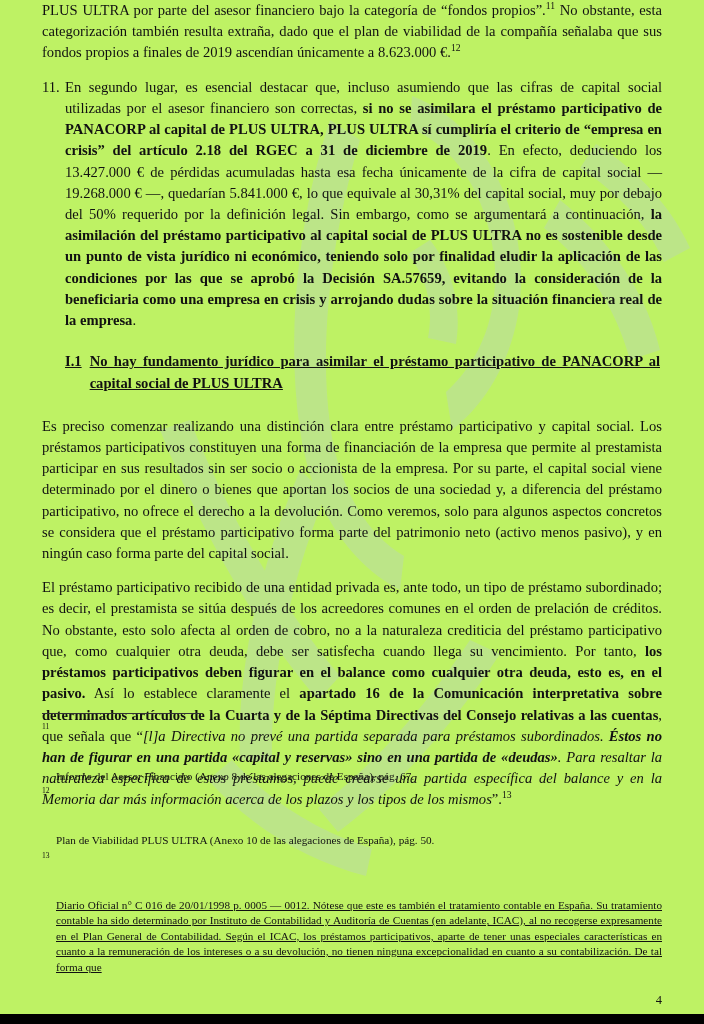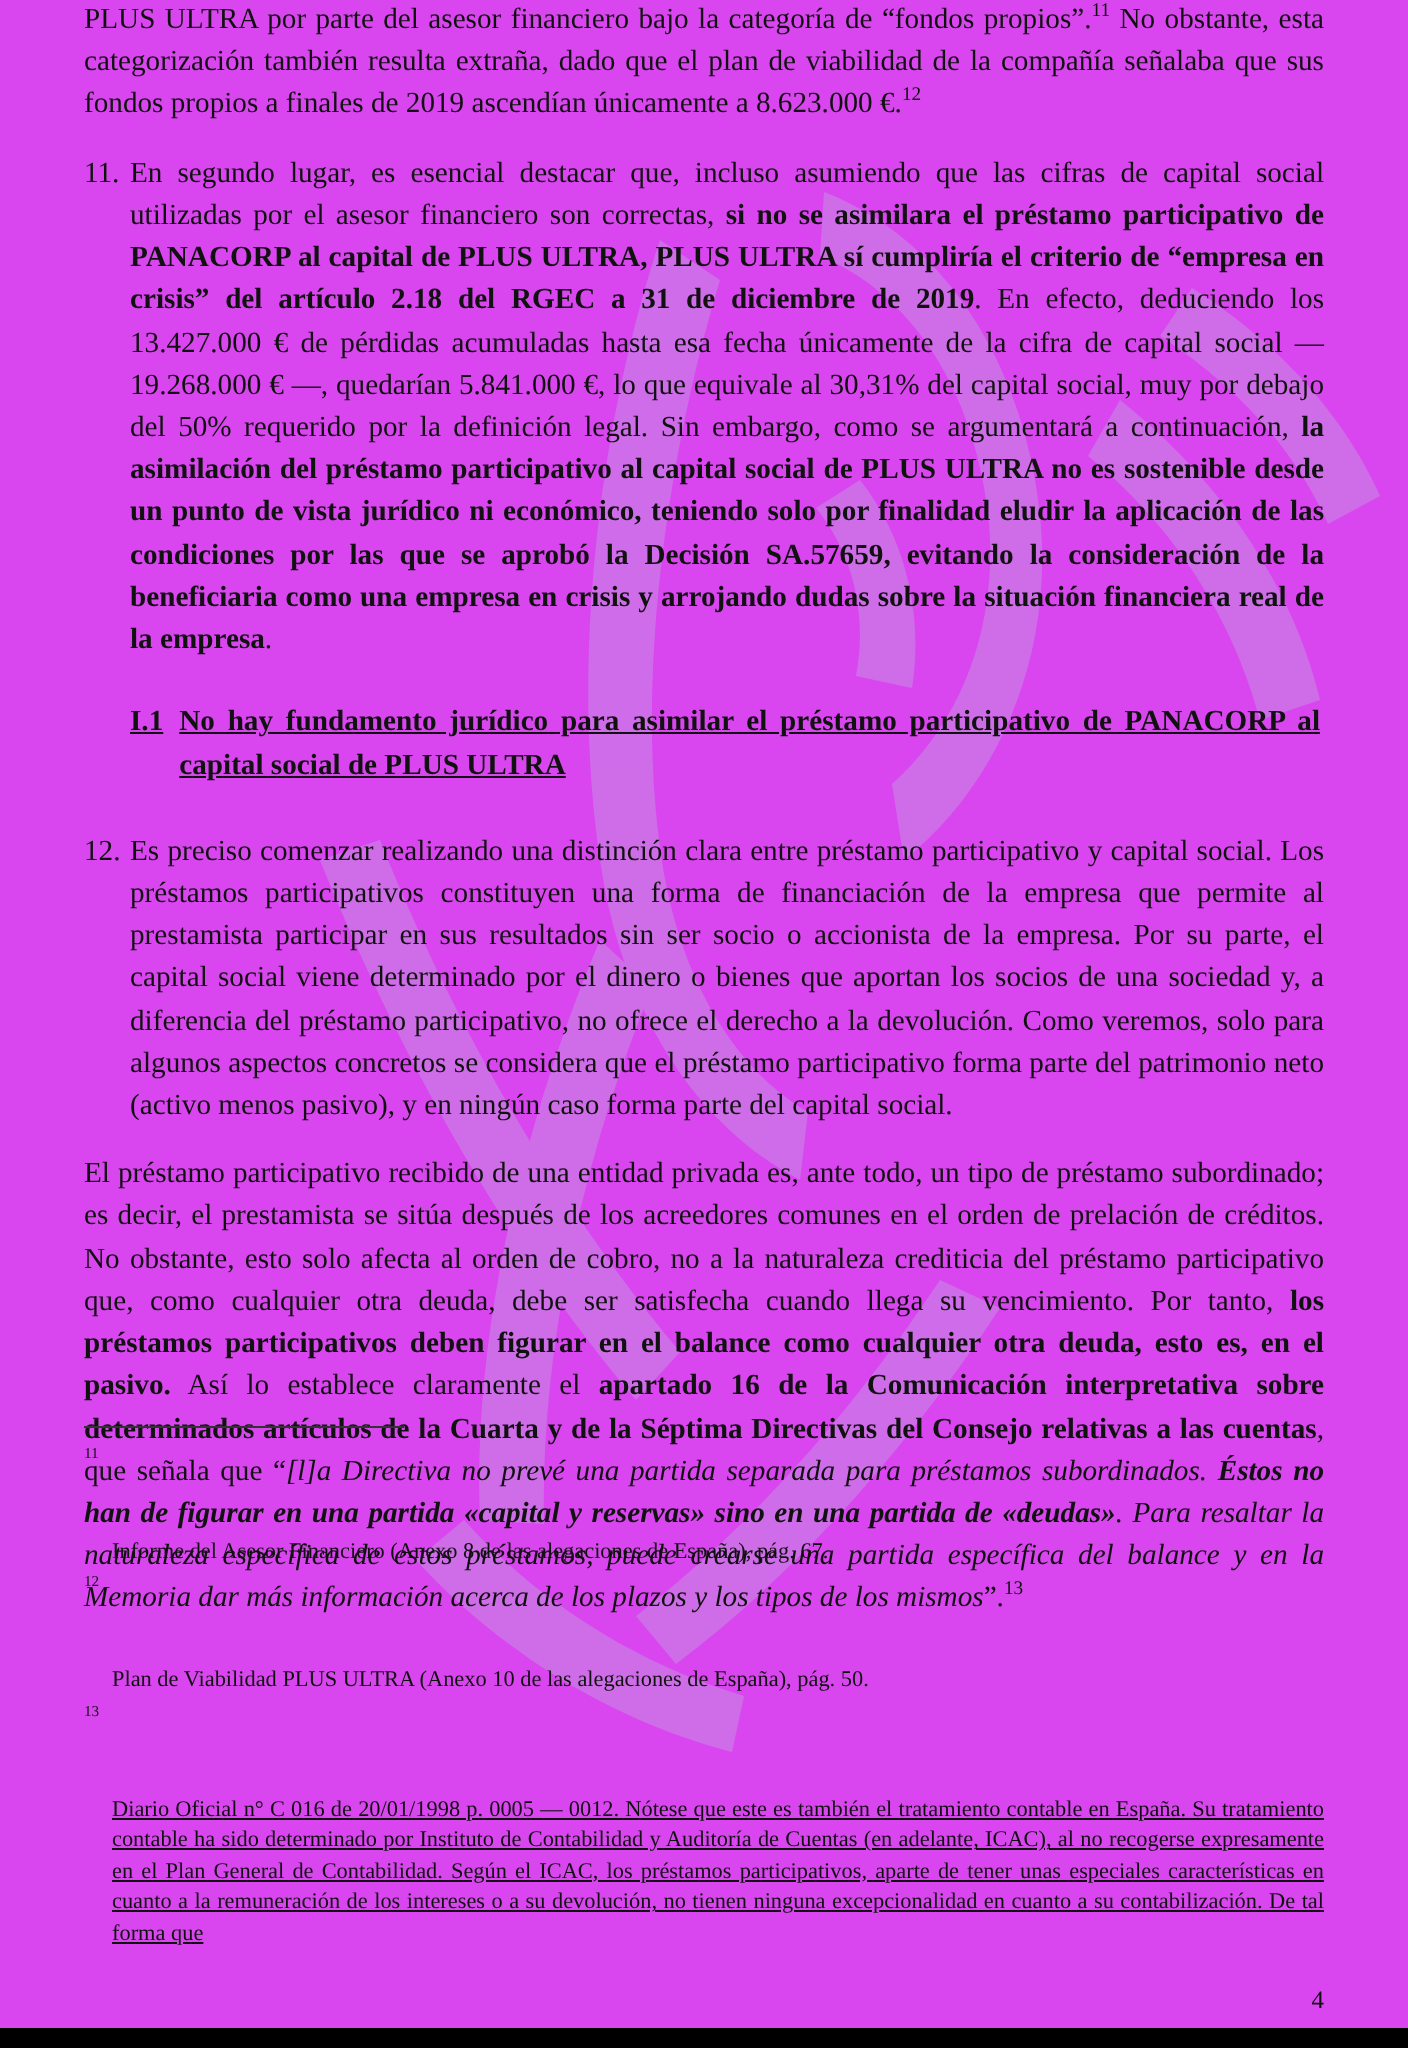--- a/index.html
+++ b/index.html
@@ -11,7 +11,7 @@
     position: relative;
     width: 704px;
     height: 1024px;
-    background: #d946ef;
+    background: #bef264;
     overflow: hidden;
     font-family: "Liberation Serif", "DejaVu Serif", serif;
     color: #111;

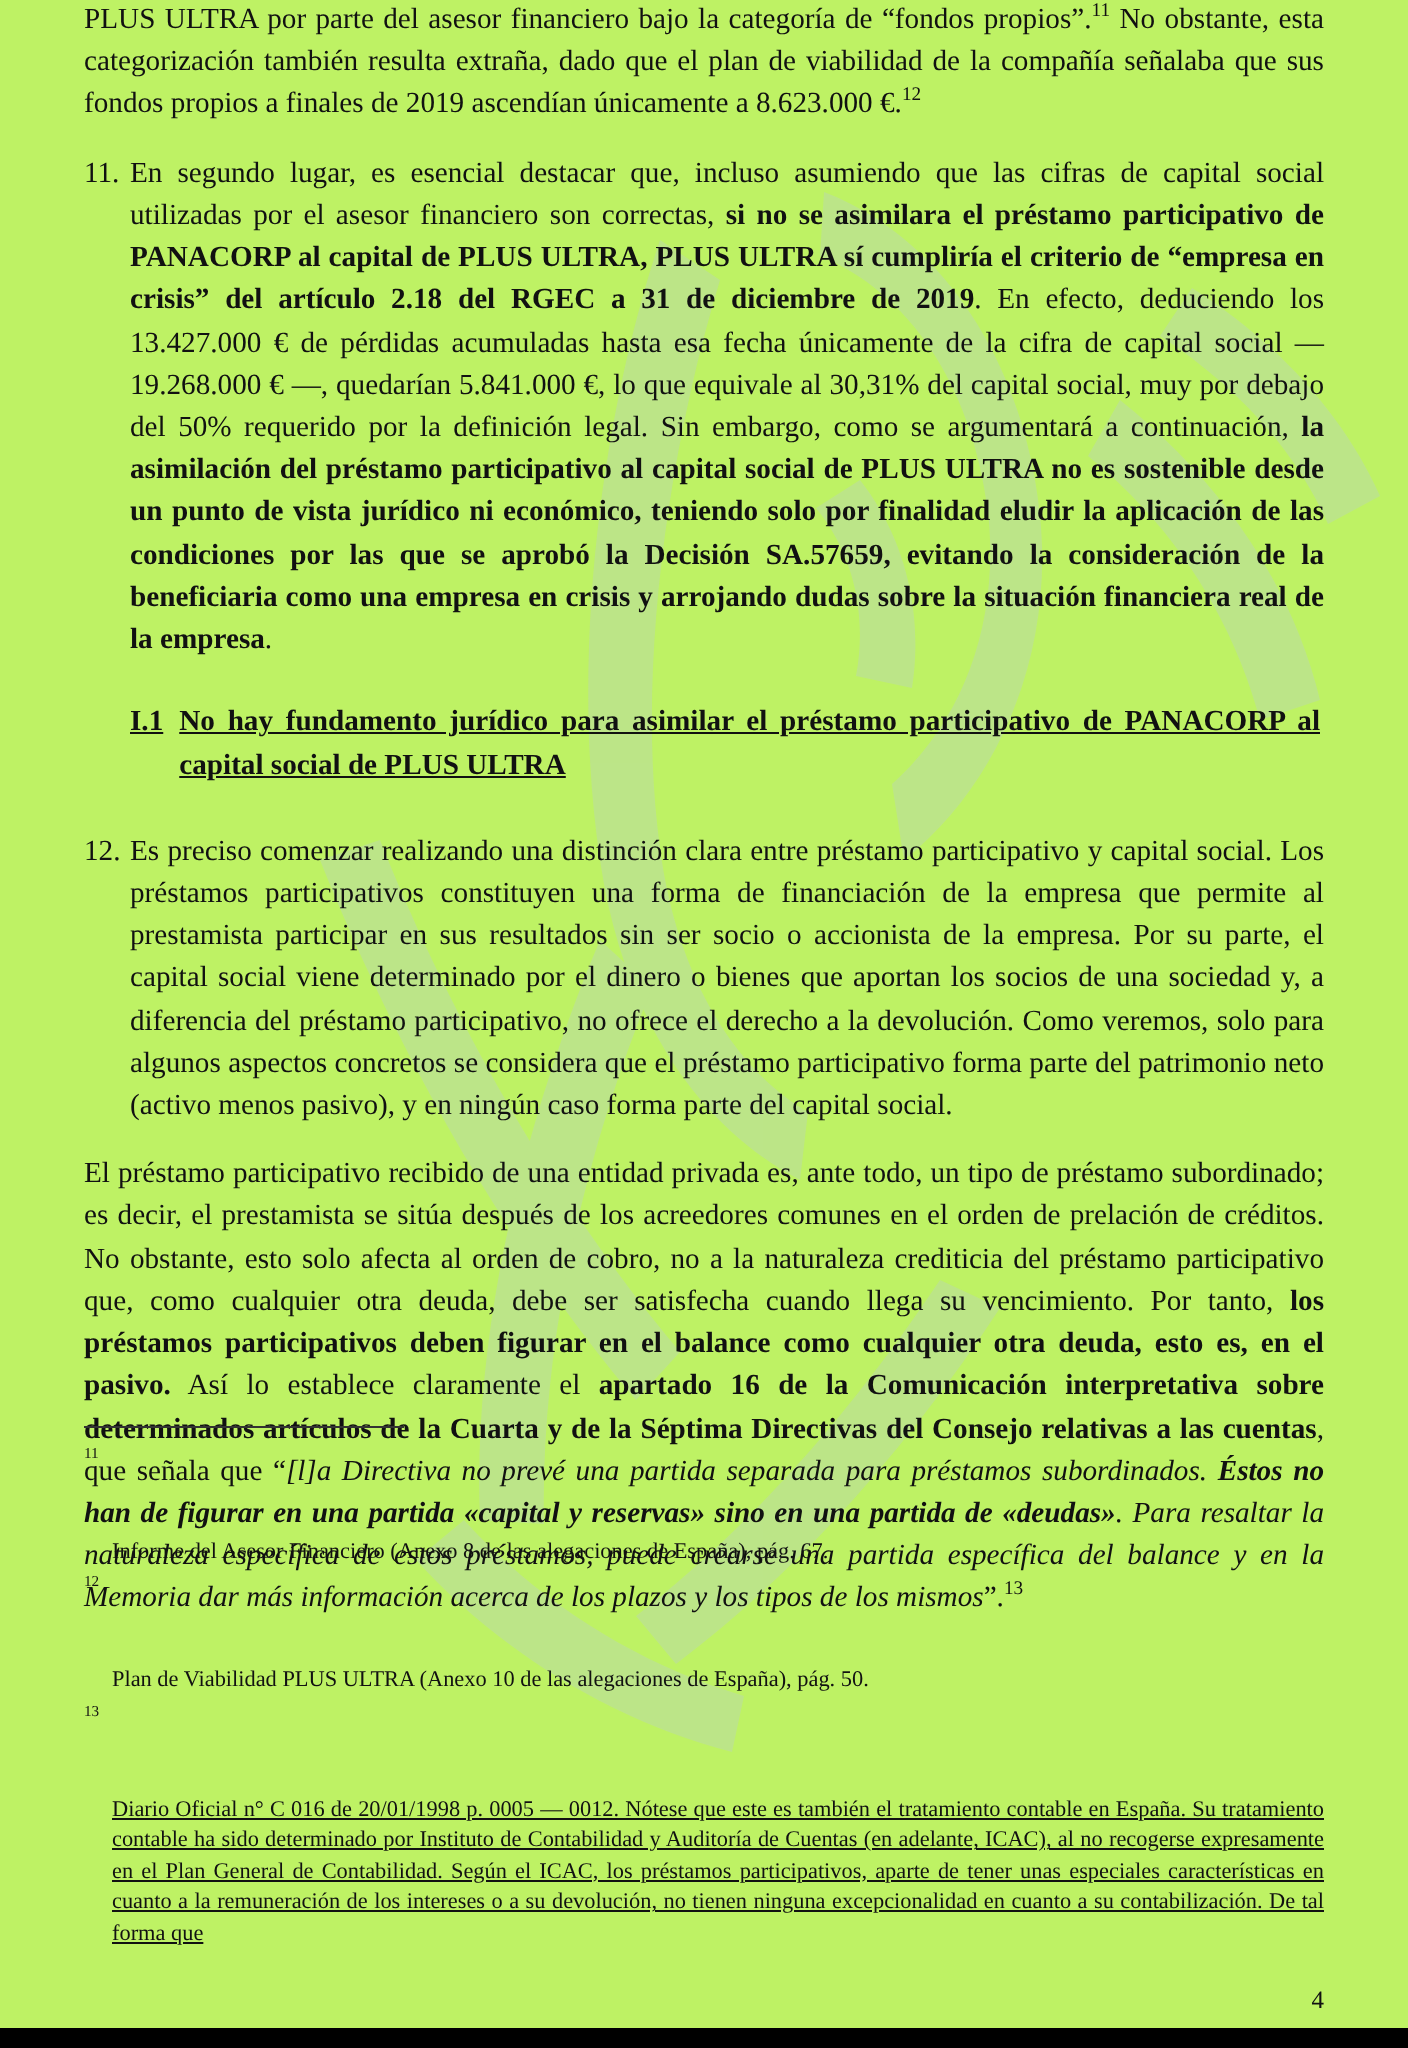--- a/index.html
+++ b/index.html
@@ -188,7 +188,6 @@
     </div>
 
     <div class="numitem">
-      <span class="num">12.</span>
       <span class="txt">Es preciso comenzar realizando una distinción clara entre préstamo participativo y capital social. Los préstamos participativos constituyen una forma de financiación de la empresa que permite al prestamista participar en sus resultados sin ser socio o accionista de la empresa. Por su parte, el capital social viene determinado por el dinero o bienes que aportan los socios de una sociedad y, a diferencia del préstamo participativo, no ofrece el derecho a la devolución. Como veremos, solo para algunos aspectos concretos se considera que el préstamo participativo forma parte del patrimonio neto (activo menos pasivo), y en ningún caso forma parte del capital social.</span>
     </div>
 

